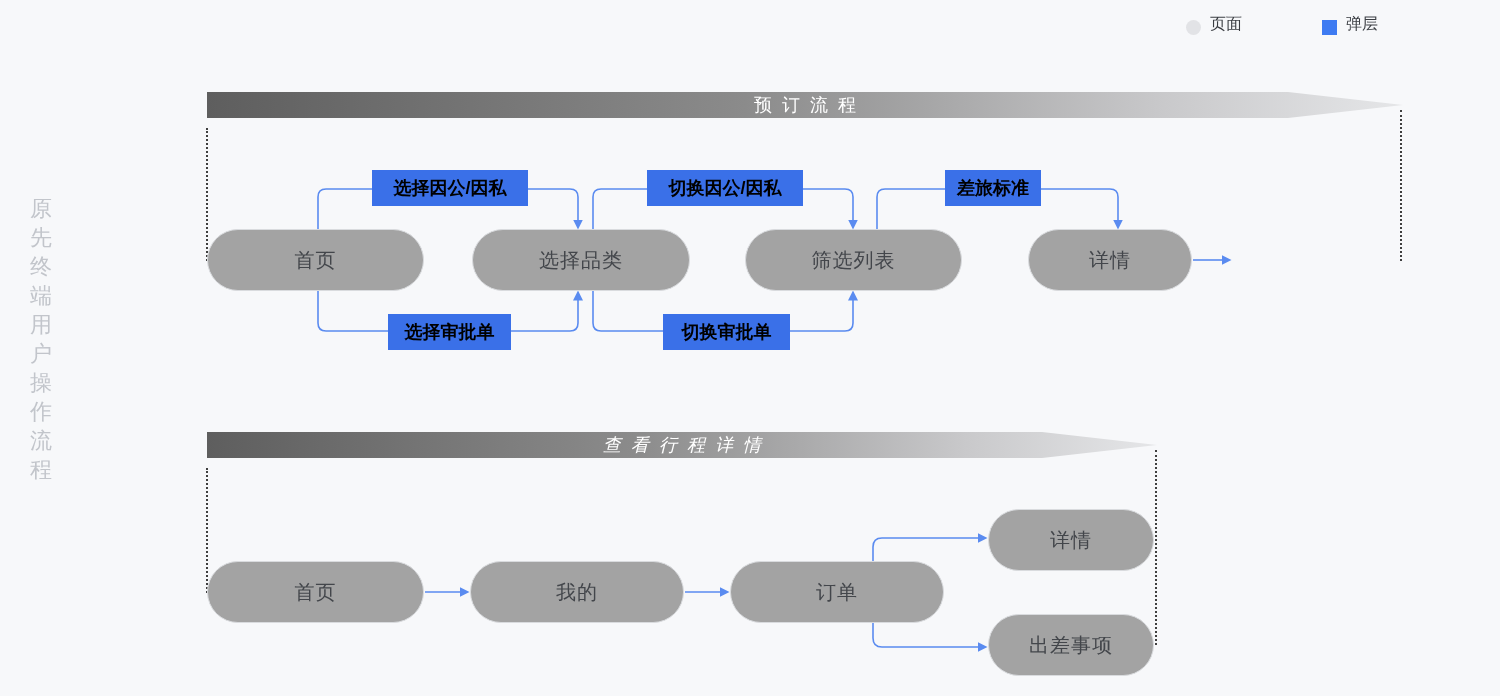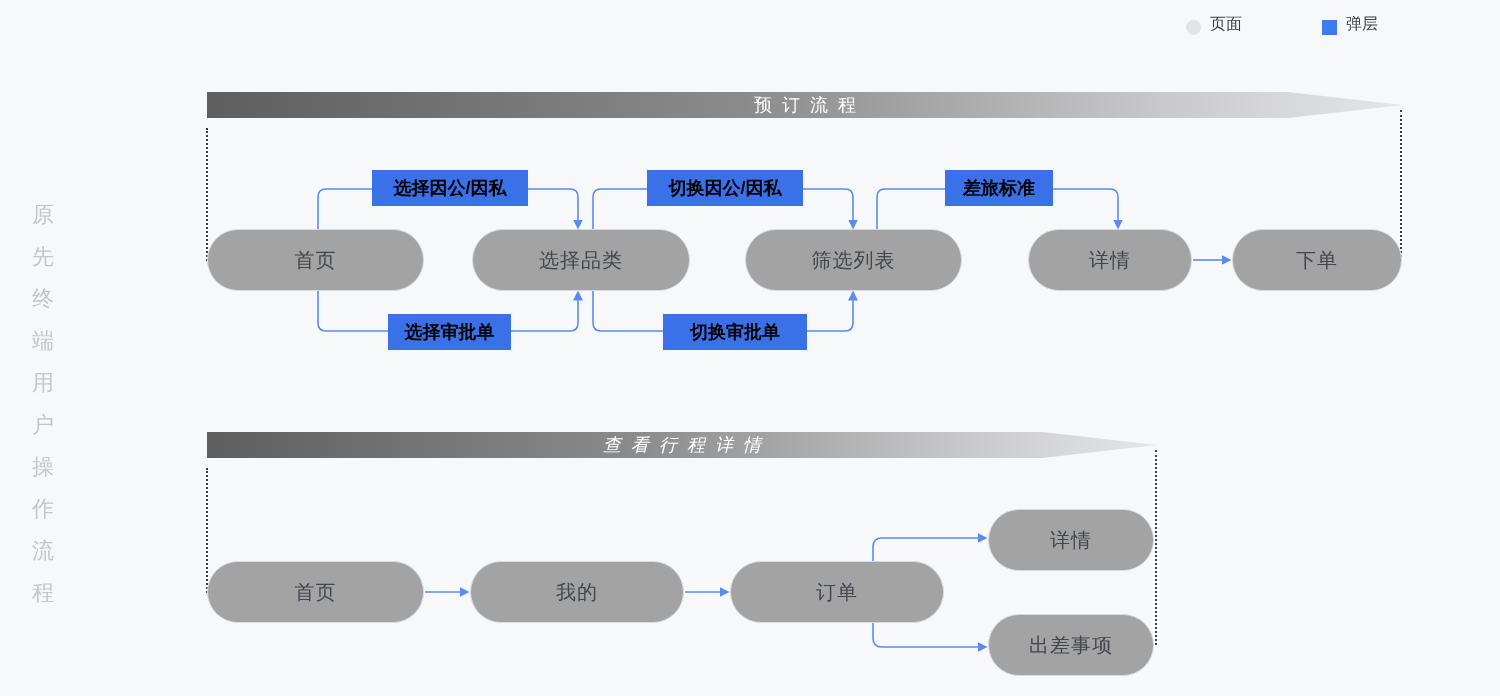--- a/index.html
+++ b/index.html
@@ -90,7 +90,7 @@
 
   <div class="blabel" style="left:372px;top:170px;width:156px;">选择因公/因私</div>
   <div class="blabel" style="left:647px;top:170px;width:156px;">切换因公/因私</div>
-  <div class="blabel" style="left:945px;top:170px;width:108px;">差旅标准</div>
+  <div class="blabel" style="left:945px;top:170px;width:96px;">差旅标准</div>
   <div class="blabel" style="left:388px;top:314px;width:123px;">选择审批单</div>
   <div class="blabel" style="left:663px;top:314px;width:144px;">切换审批单</div>
 

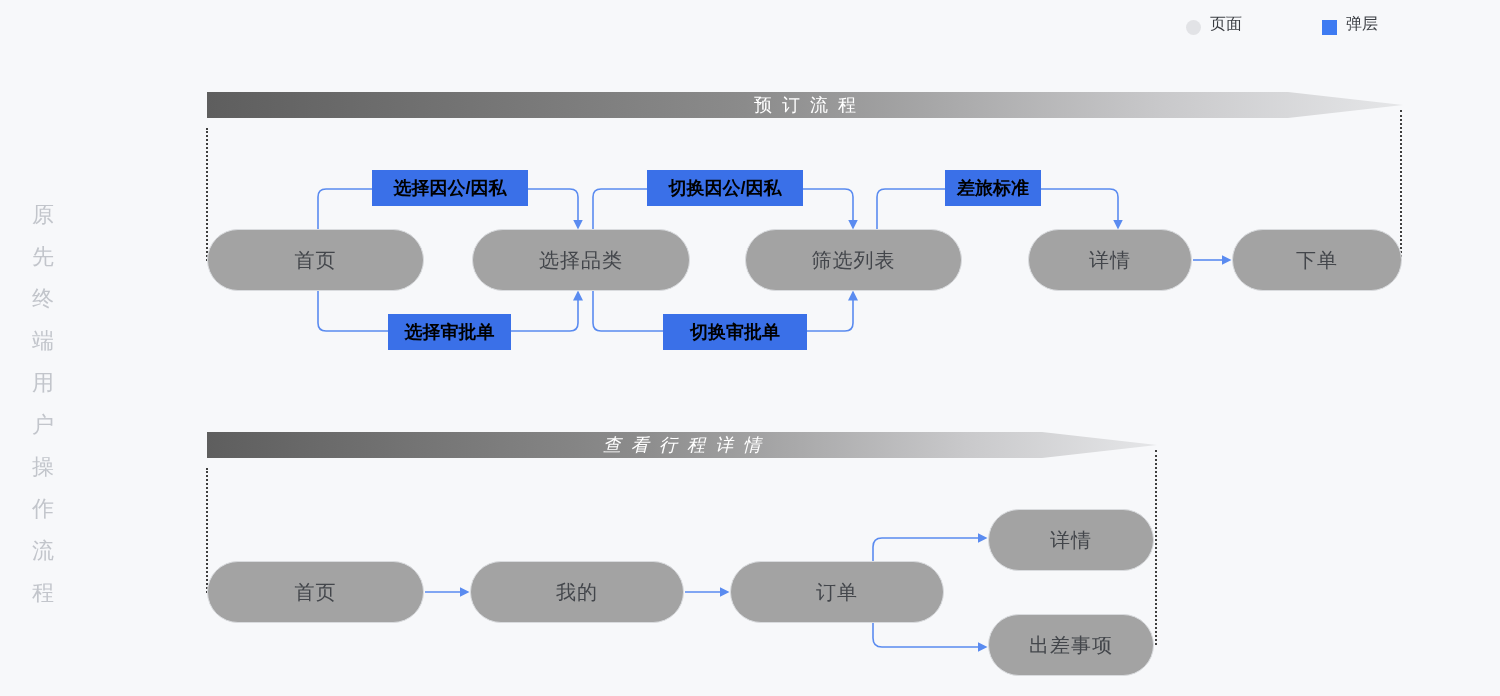--- a/index.html
+++ b/index.html
@@ -15,8 +15,8 @@
   
   .side-caption{
     position:absolute;left:30px;top:194px;width:26px;
-    font-size:22px;line-height:42px;color:#c2c5cb;
-    word-break:break-all;text-align:center;
+    font-size:22px;line-height:29px;color:#c2c5cb;
+    word-break:break-all;text-align:left;
   }
   
   .banner{

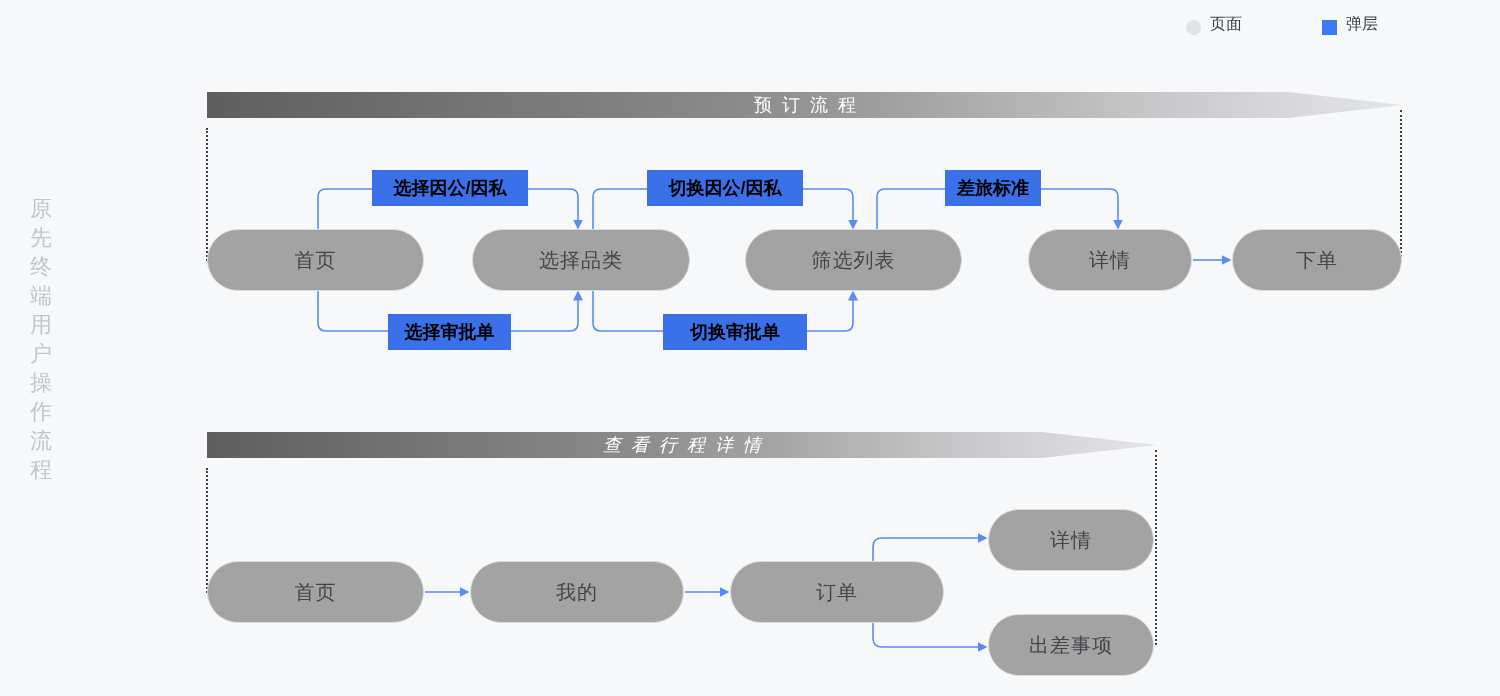--- a/index.html
+++ b/index.html
@@ -86,7 +86,6 @@
   <div class="node" style="left:472px;top:229px;width:218px;">选择品类</div>
   <div class="node" style="left:745px;top:229px;width:217px;">筛选列表</div>
   <div class="node" style="left:1028px;top:229px;width:164px;">详情</div>
-  <div class="node" style="left:1232px;top:229px;width:170px;">下单</div>
 
   <div class="blabel" style="left:372px;top:170px;width:156px;">选择因公/因私</div>
   <div class="blabel" style="left:647px;top:170px;width:156px;">切换因公/因私</div>

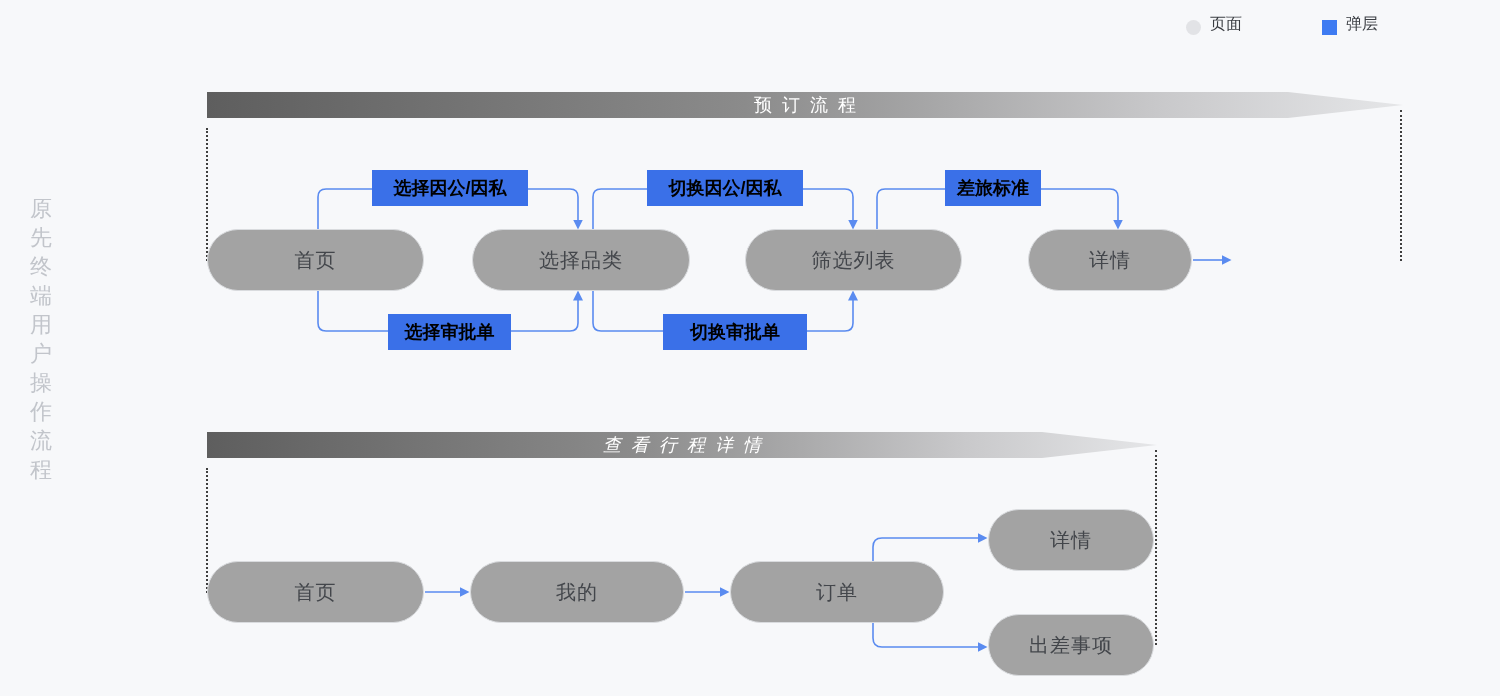--- a/index.html
+++ b/index.html
@@ -91,7 +91,7 @@
   <div class="blabel" style="left:647px;top:170px;width:156px;">切换因公/因私</div>
   <div class="blabel" style="left:945px;top:170px;width:96px;">差旅标准</div>
   <div class="blabel" style="left:388px;top:314px;width:123px;">选择审批单</div>
-  <div class="blabel" style="left:663px;top:314px;width:144px;">切换审批单</div>
+  <div class="blabel" style="left:663px;top:314px;width:127px;">切换审批单</div>
 
   <div class="node" style="left:207px;top:561px;width:217px;">首页</div>
   <div class="node" style="left:470px;top:561px;width:214px;">我的</div>

